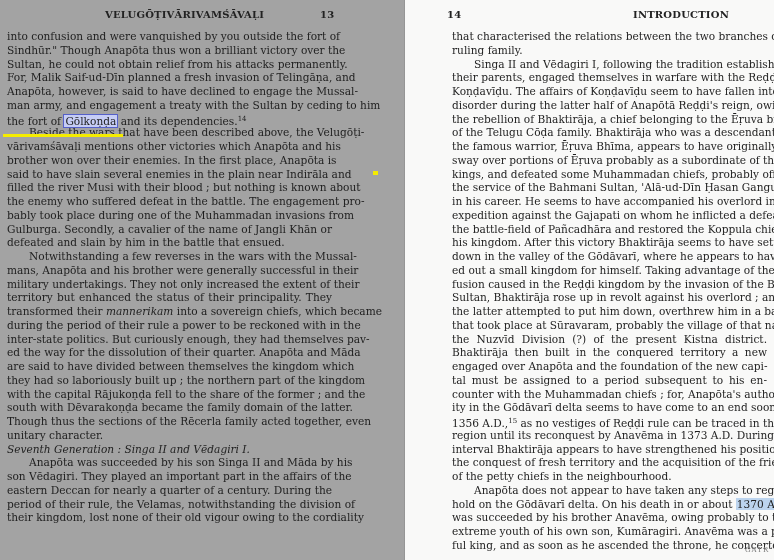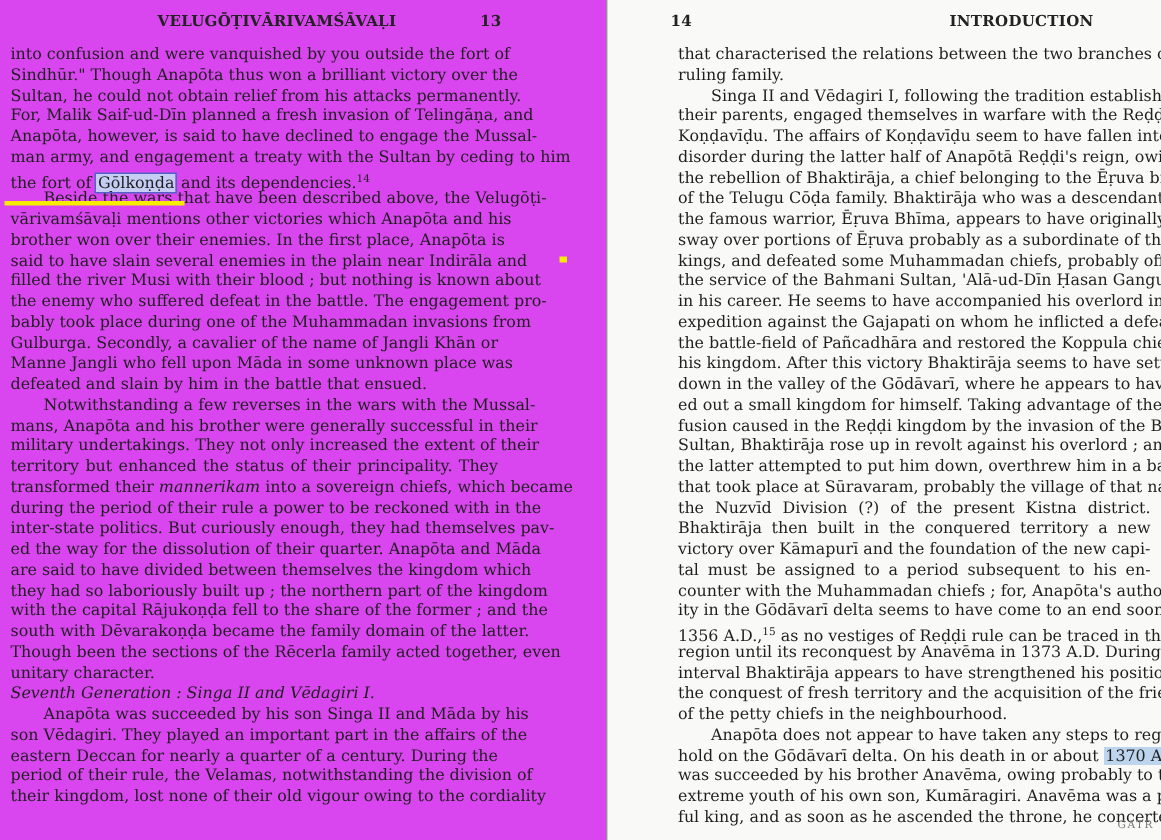--- a/index.html
+++ b/index.html
@@ -10,7 +10,7 @@
     color:#1e1e1e;
   }
   .page { position:absolute; top:0; height:560px; }
-  .page-left { left:0; width:404px; background:#d946ef;padding-left:26px; }
+  .page-left { left:0; width:404px; background:#a3a3a3;padding-left:26px; }
   .page-right { left:405px; width:369px; background:#f9f9f8; }
   .gutter {
     position:absolute; left:404px; top:0; width:2px; height:560px;

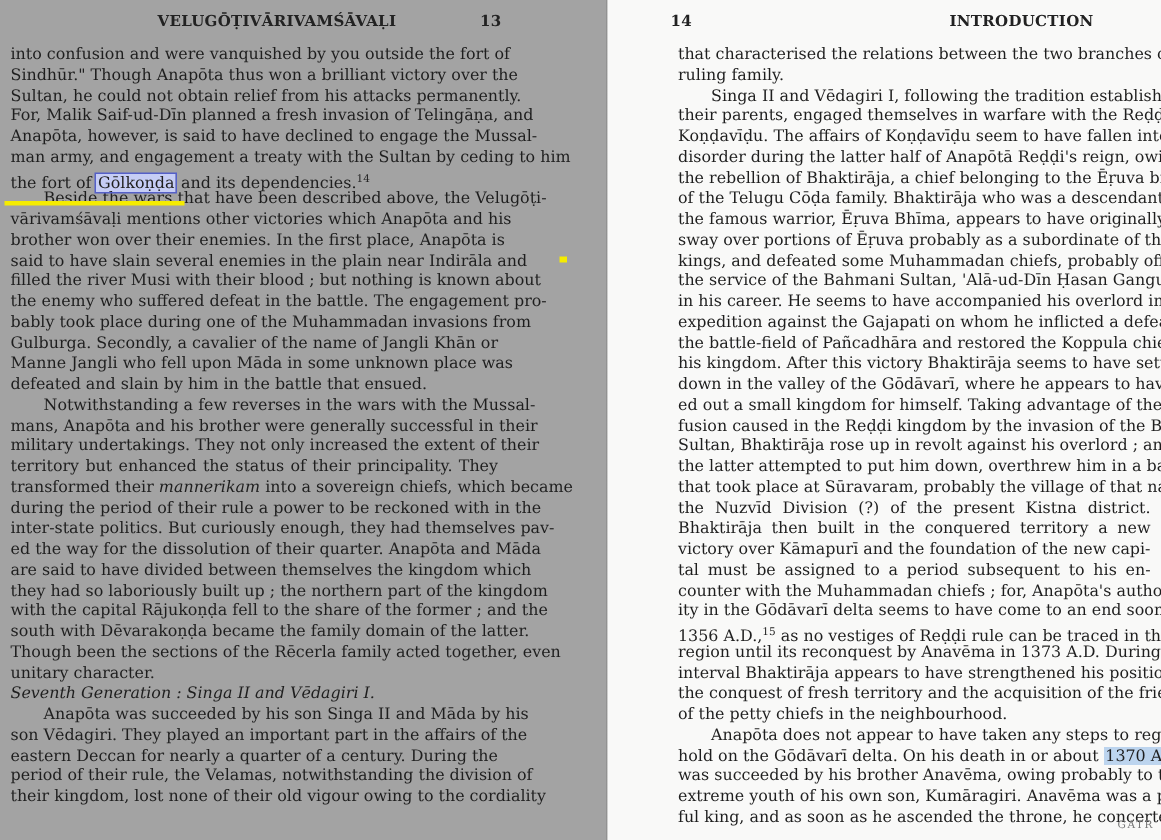--- a/index.html
+++ b/index.html
@@ -73,7 +73,6 @@
     <span class="line">the enemy who suffered defeat in the battle.  The engagement pro-</span>
     <span class="line">bably took place during one of the Muhammadan invasions from</span>
     <span class="line">Gulburga.  Secondly, a cavalier of the name of Jangli Khān or</span>
-    <span class="line">Manne Jangli who fell upon Māda in some unknown place was</span>
     <span class="line last">defeated and slain by him in the battle that ensued.</span>
     <span class="gap"></span>
     <span class="line indent">Notwithstanding a few reverses in the wars with the Mussal-</span>

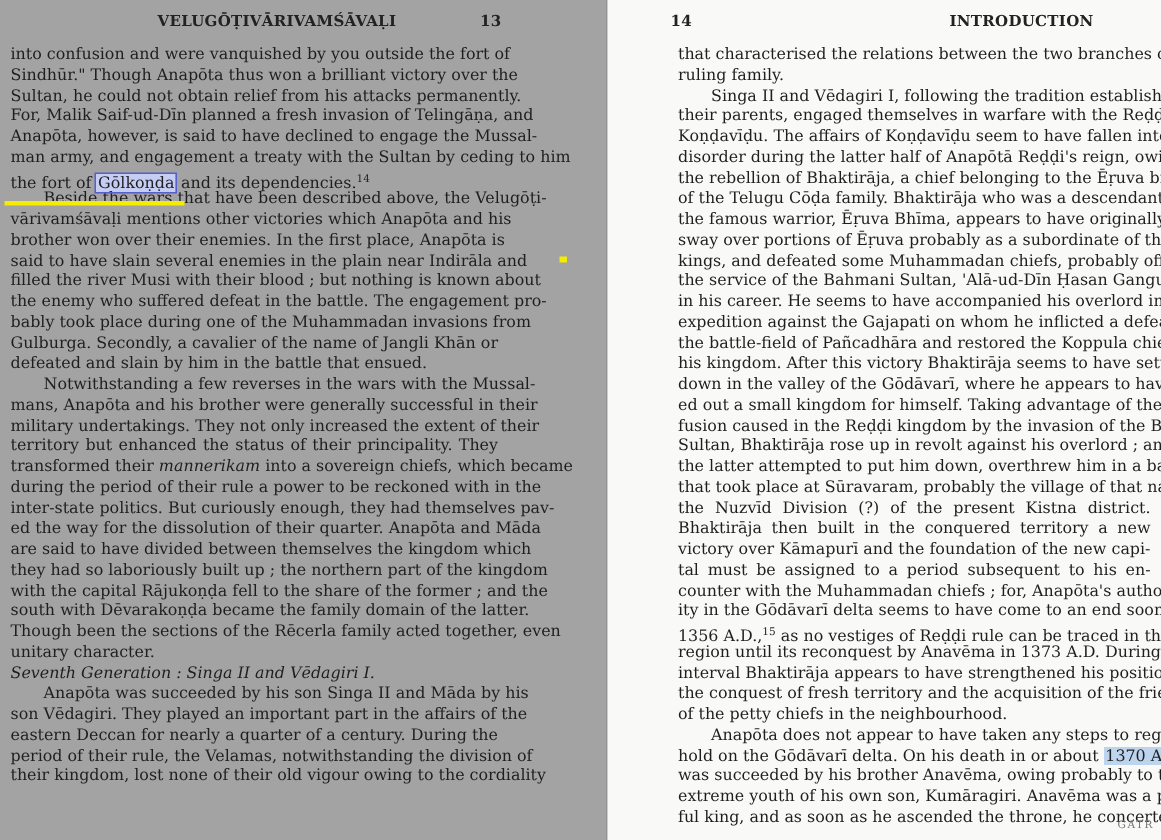--- a/index.html
+++ b/index.html
@@ -134,7 +134,7 @@
     <span class="line">that took place at Sūravaram, probably the village of that name in</span>
     <span class="line">the  Nuzvīd  Division  (?)  of  the  present  Kistna  district.</span>
     <span class="line">Bhaktirāja  then  built  in  the  conquered  territory  a  new</span>
-    <span class="line">victory  over  Kāmapurī  and  the  foundation  of  the  new  capi-</span>
+    <span class="line">engaged  over  Anapōta  and  the  foundation  of  the  new  capi-</span>
     <span class="line">tal  must  be  assigned  to  a  period  subsequent  to  his  en-</span>
     <span class="line">counter with the Muhammadan chiefs ; for, Anapōta's author-</span>
     <span class="line">ity in the Gōdāvarī delta seems to have come to an end soon after</span>

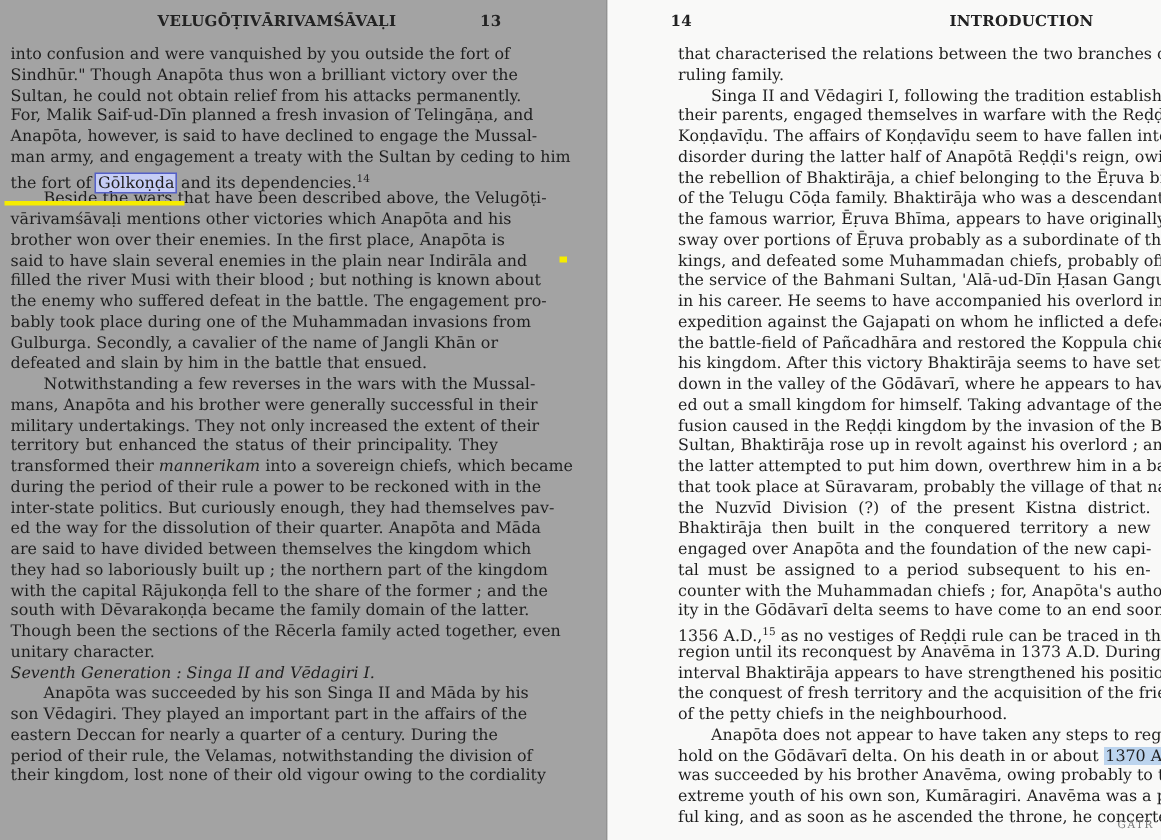--- a/index.html
+++ b/index.html
@@ -87,7 +87,7 @@
     <span class="line">they had so laboriously built up ; the northern part of the kingdom</span>
     <span class="line">with the capital Rājukoṇḍa fell to the share of the former ; and the</span>
     <span class="line">south with Dēvarakoṇḍa became the family domain of the latter.</span>
-    <span class="line">Though been the sections of the Rēcerla family acted together, even</span>
+    <span class="line">Though thus the sections of the Rēcerla family acted together, even</span>
     <span class="line last">unitary character.</span>
     <span class="gap"></span>
     <span class="line last italic">Seventh Generation :   Singa II and Vēdagiri I.</span>

